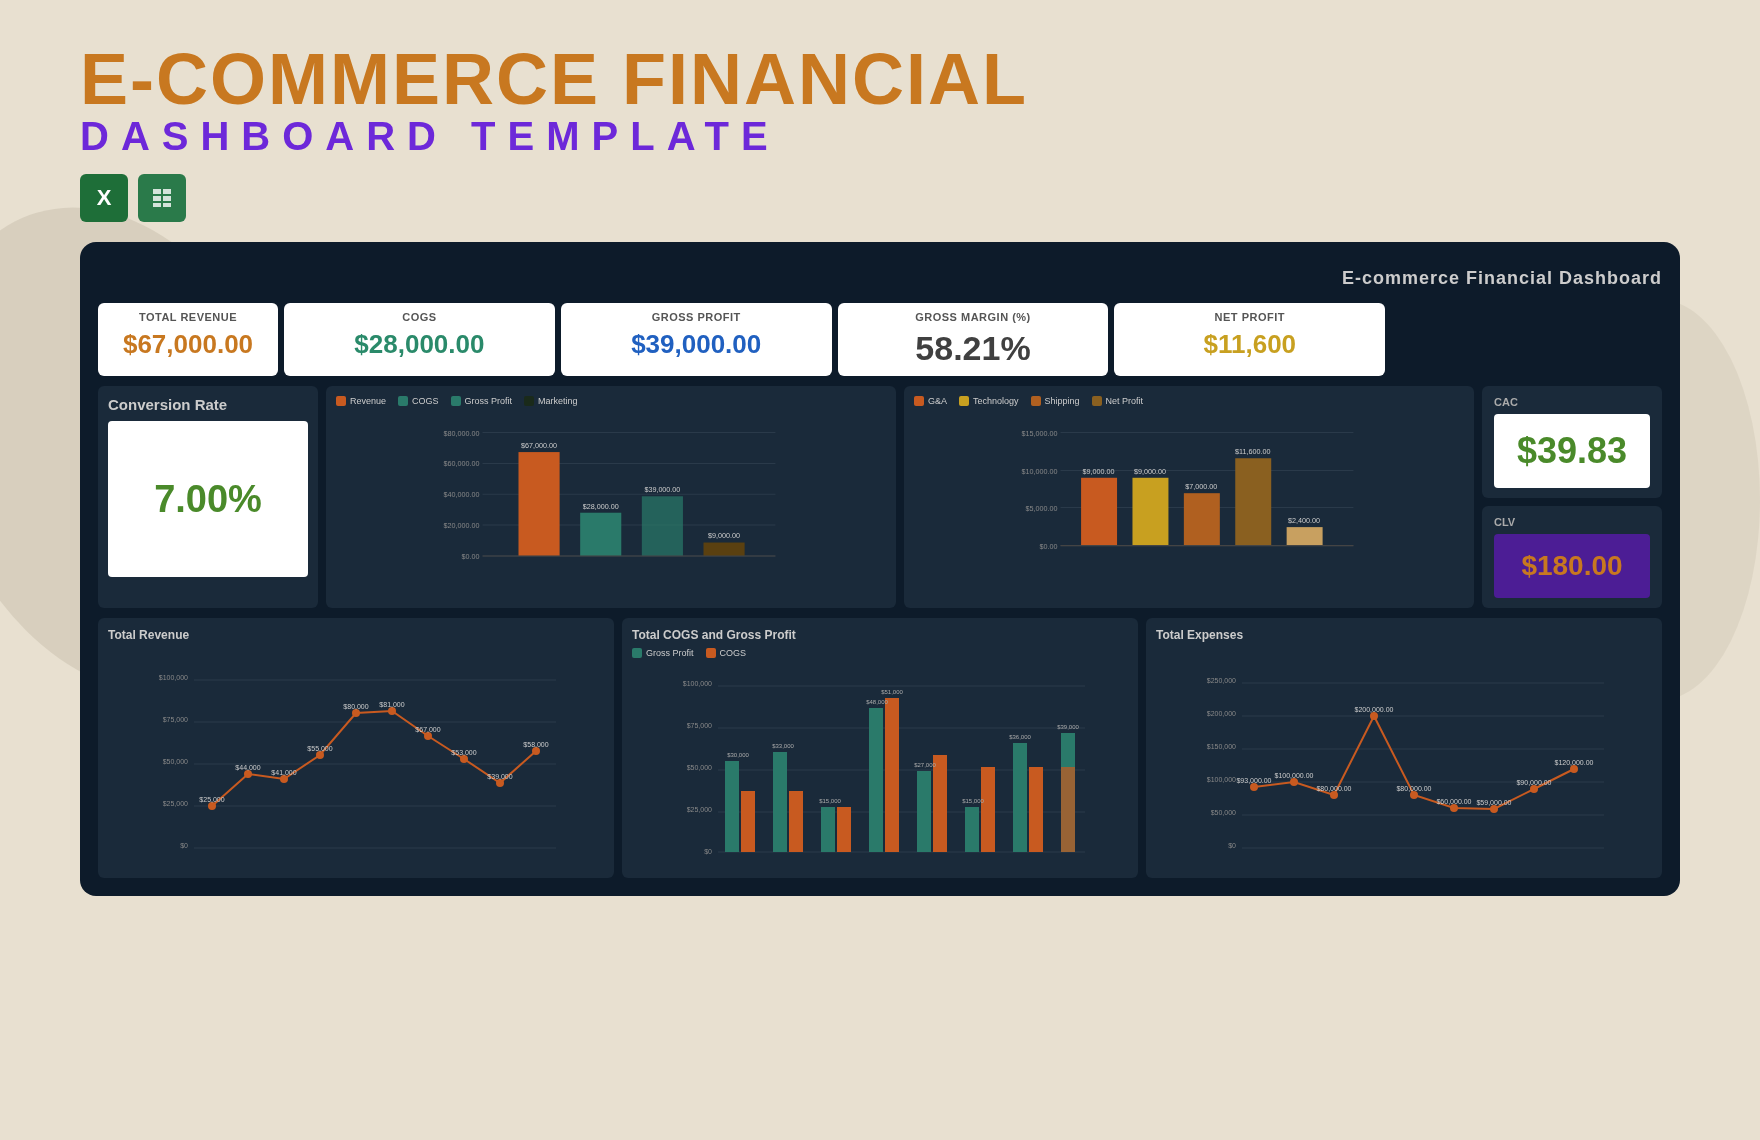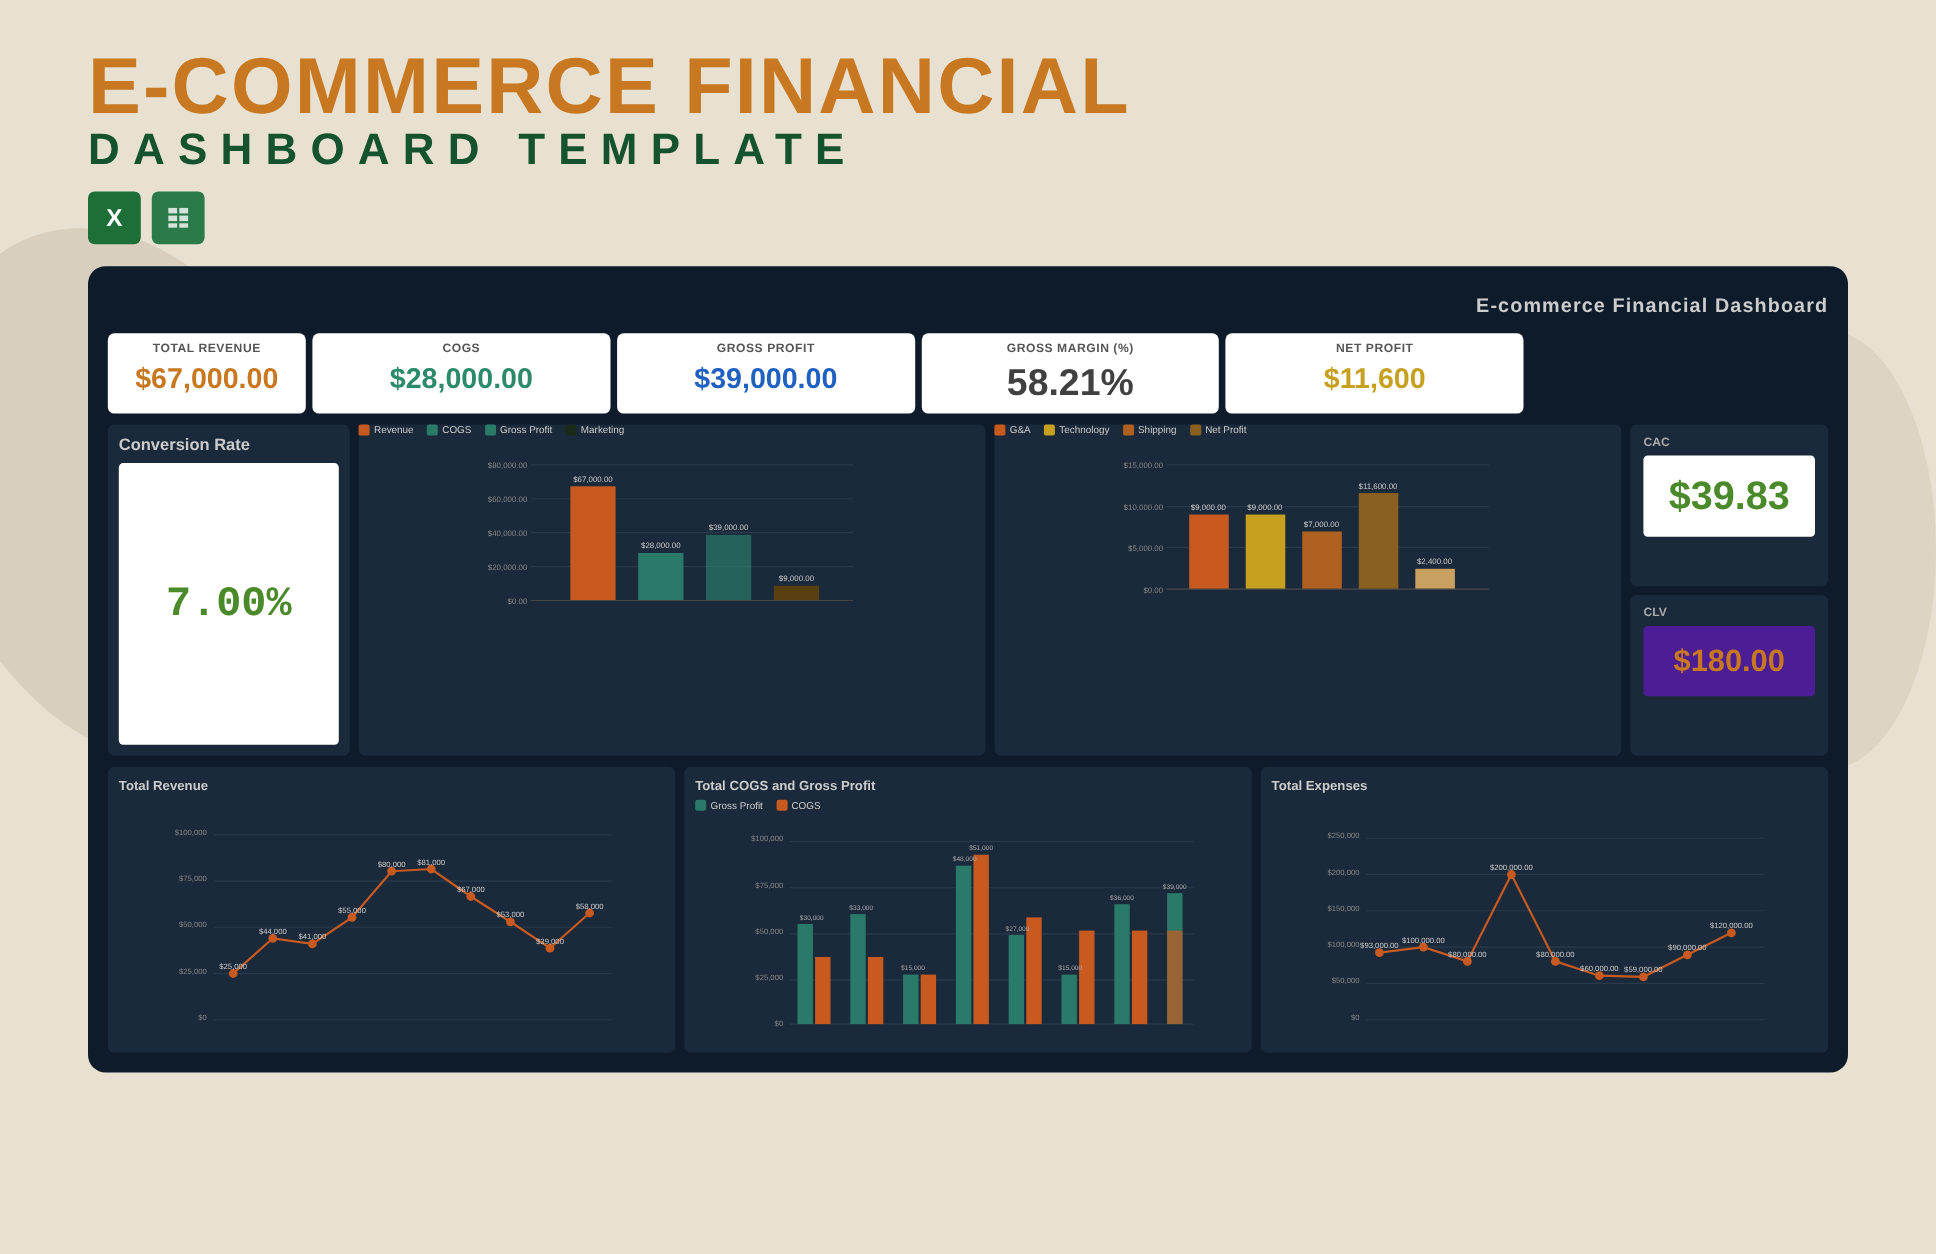--- a/index.html
+++ b/index.html
@@ -56,7 +56,7 @@
     .title-sub {
       font-size: 40px;
       font-weight: 700;
-      color: #14532d;
+      color: #6d28d9;
       letter-spacing: 12px;
       text-transform: uppercase;
       margin-top: -5px;

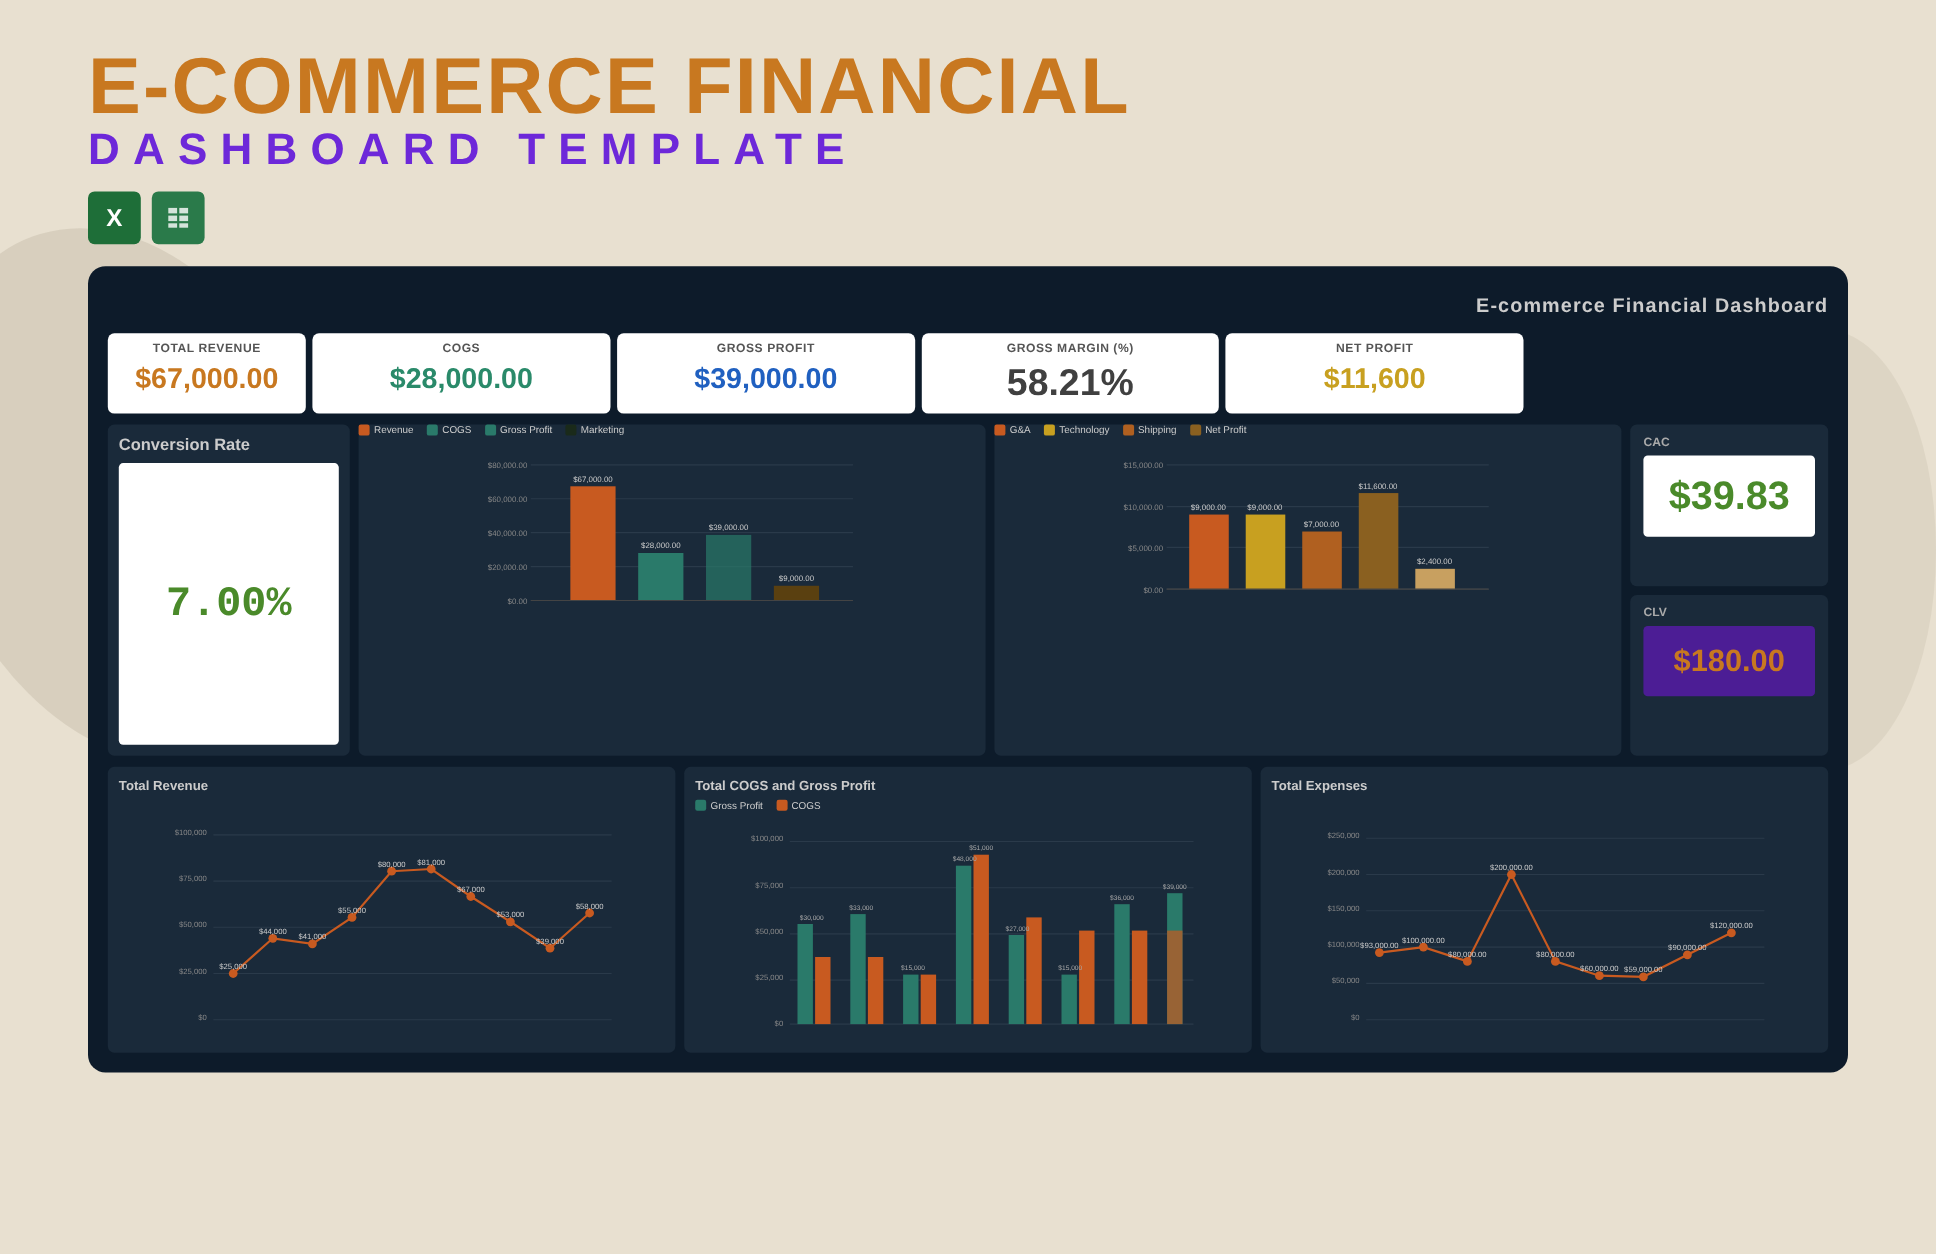--- a/index.html
+++ b/index.html
@@ -191,6 +191,7 @@
     .chart-card {
       background: #1a2a3a;
       border-radius: 6px;
+      padding: 10px;
     }
 
     .chart-legend {

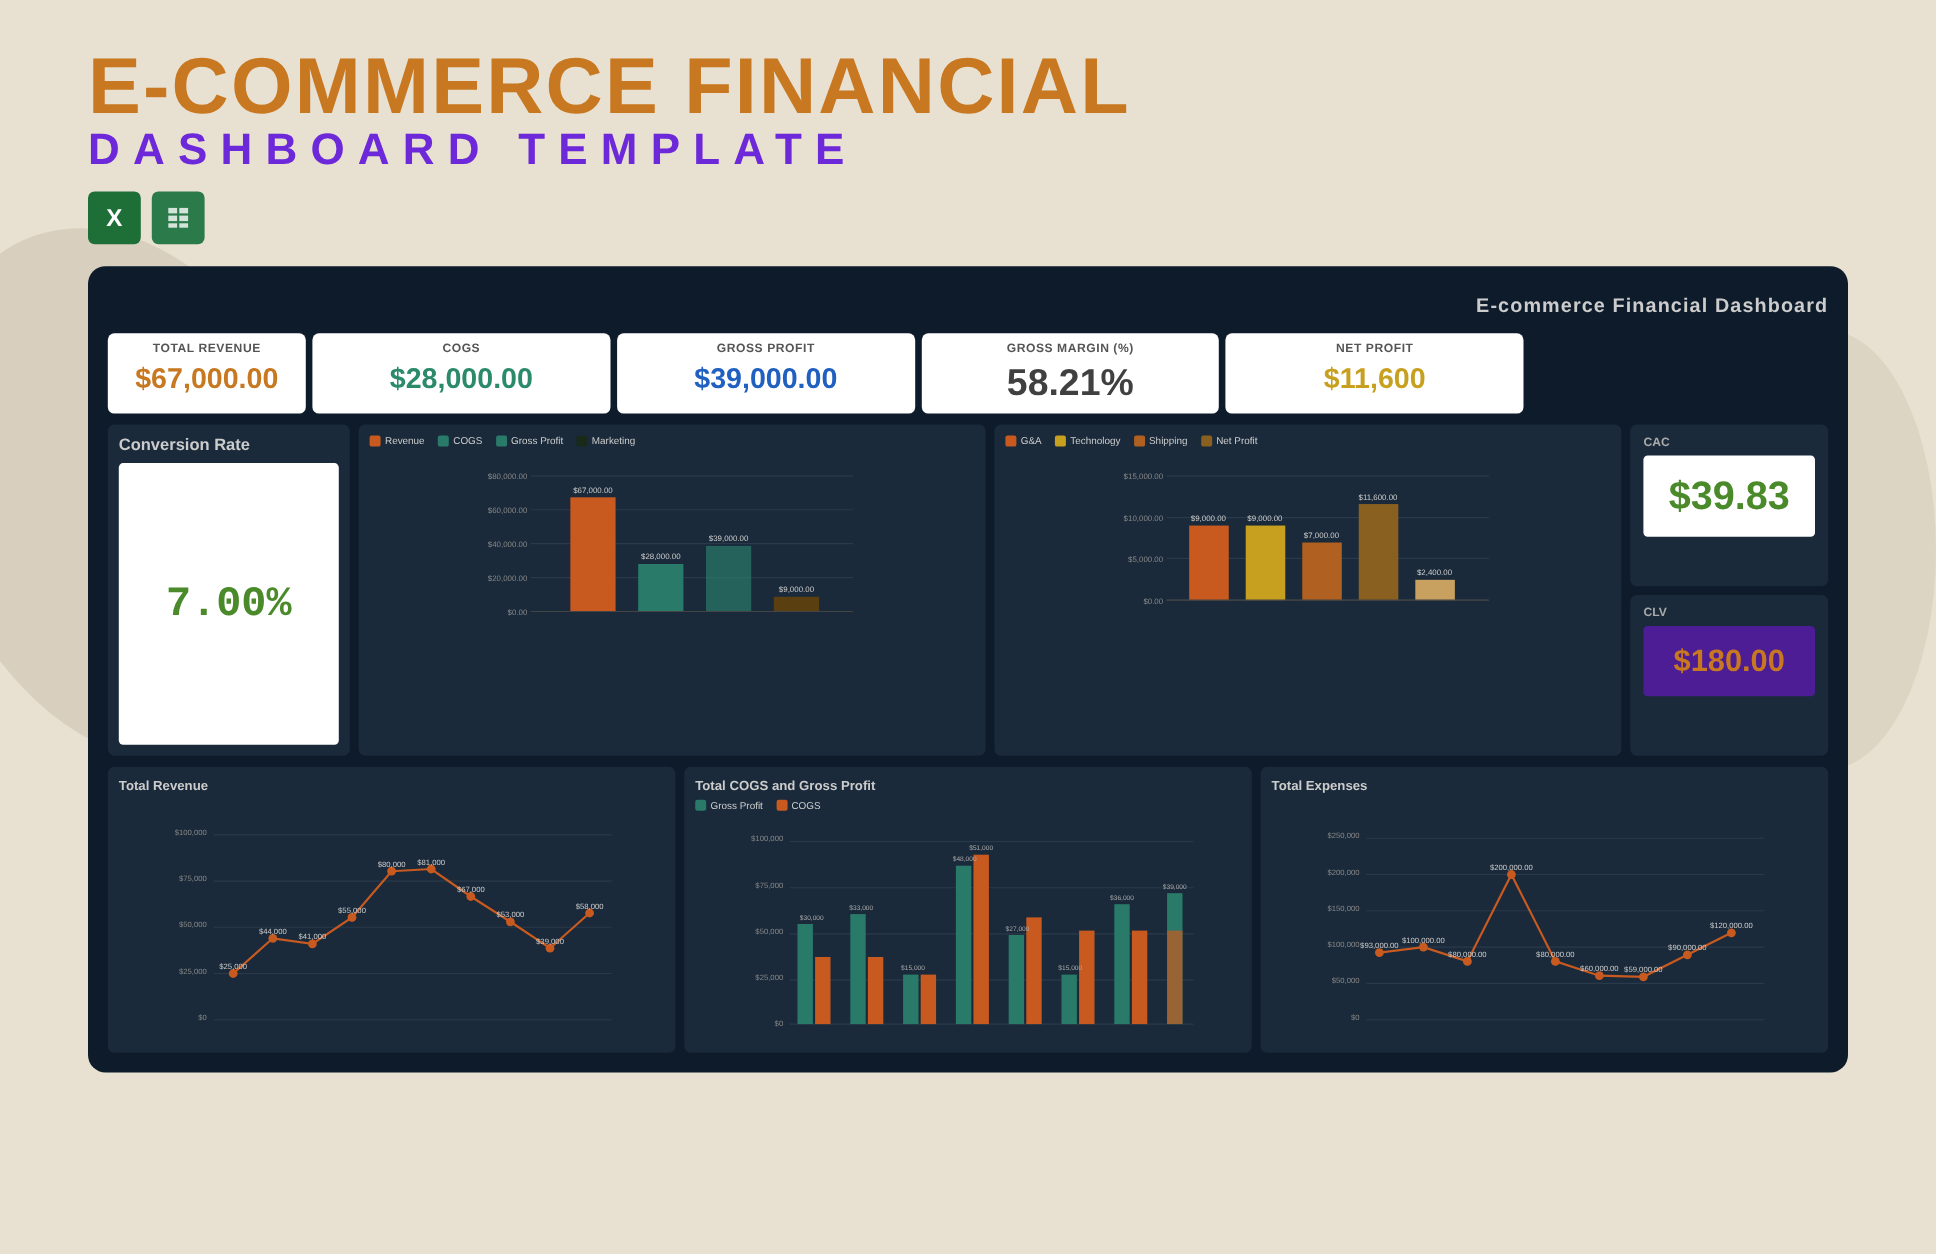--- a/index.html
+++ b/index.html
@@ -175,11 +175,10 @@
     .conversion-inner {
       background: white;
       border-radius: 4px;
-      height: 256px;
+      height: 156px;
       display: flex;
       align-items: center;
       justify-content: center;
-      font-family: Liberation Mono, monospace;
     }
 
     .conversion-rate-value {

